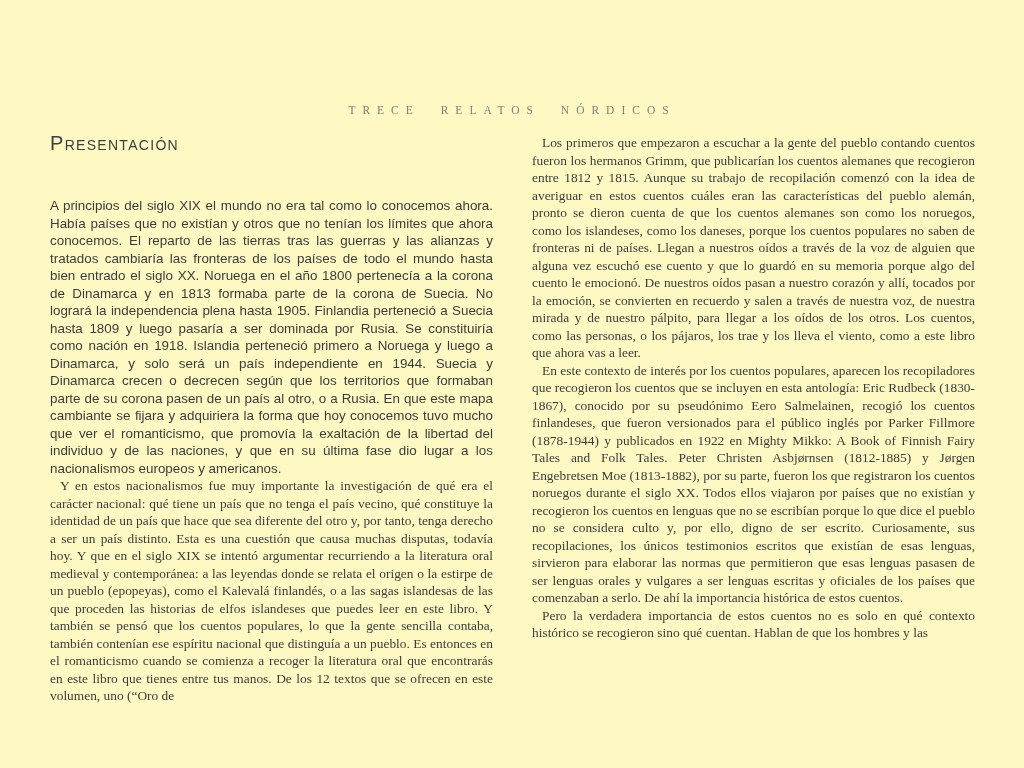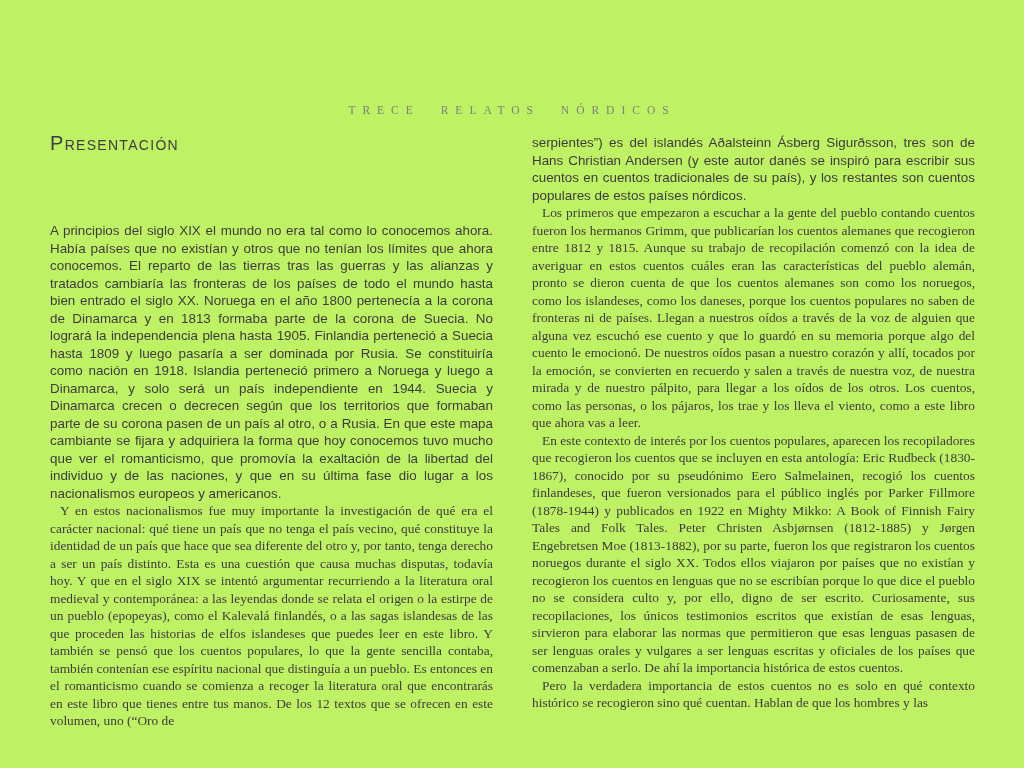--- a/index.html
+++ b/index.html
@@ -11,7 +11,7 @@
     position: relative;
     width: 1024px;
     height: 768px;
-    background: #bef264;
+    background: #fef9c3;
     overflow: hidden;
     font-family: "Liberation Sans", "DejaVu Sans", sans-serif;
   }

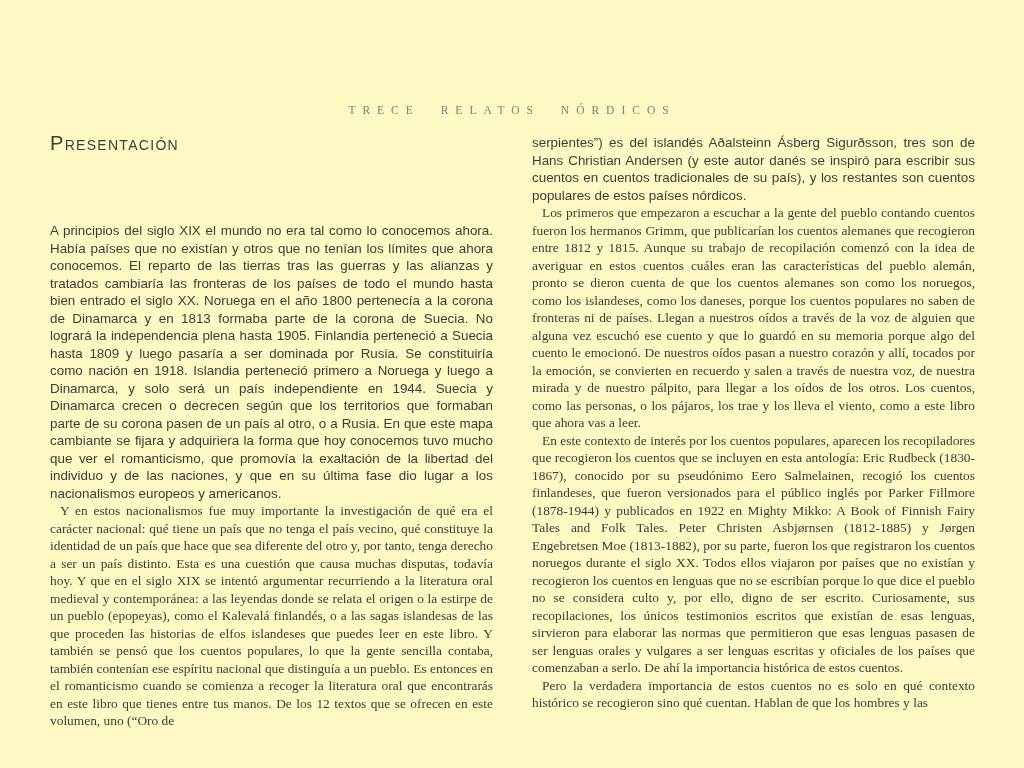--- a/index.html
+++ b/index.html
@@ -80,7 +80,6 @@
   </div>
 
   <div class="column" id="right-column">
-    <p>serpientes”) es del islandés Aðalsteinn Ásberg Sigurðsson, tres son de Hans Christian Andersen (y este autor danés se inspiró para escribir sus cuentos en cuentos tradicionales de su país), y los restantes son cuentos populares de estos países nórdicos.</p>
     <p class="indent">Los primeros que empezaron a escuchar a la gente del pueblo contando cuentos fueron los hermanos Grimm, que publicarían los cuentos alemanes que recogieron entre 1812 y 1815. Aunque su trabajo de recopilación comenzó con la idea de averiguar en estos cuentos cuáles eran las características del pueblo alemán, pronto se dieron cuenta de que los cuentos alemanes son como los noruegos, como los islandeses, como los daneses, porque los cuentos populares no saben de fronteras ni de países. Llegan a nuestros oídos a través de la voz de alguien que alguna vez escuchó ese cuento y que lo guardó en su memoria porque algo del cuento le emocionó. De nuestros oídos pasan a nuestro corazón y allí, tocados por la emoción, se convierten en recuerdo y salen a través de nuestra voz, de nuestra mirada y de nuestro pálpito, para llegar a los oídos de los otros. Los cuentos, como las personas, o los pájaros, los trae y los lleva el viento, como a este libro que ahora vas a leer.</p>
     <p class="indent">En este contexto de interés por los cuentos populares, aparecen los recopiladores que recogieron los cuentos que se incluyen en esta antología: Eric Rudbeck (1830-1867), conocido por su pseudónimo Eero Salmelainen, recogió los cuentos finlandeses, que fueron versionados para el público inglés por Parker Fillmore (1878-1944) y publicados en 1922 en Mighty Mikko: A Book of Finnish Fairy Tales and Folk Tales. Peter Christen Asbjørnsen (1812-1885) y Jørgen Engebretsen Moe (1813-1882), por su parte, fueron los que registraron los cuentos noruegos durante el siglo XX. Todos ellos viajaron por países que no existían y recogieron los cuentos en lenguas que no se escribían porque lo que dice el pueblo no se considera culto y, por ello, digno de ser escrito. Curiosamente, sus recopilaciones, los únicos testimonios escritos que existían de esas lenguas, sirvieron para elaborar las normas que permitieron que esas lenguas pasasen de ser lenguas orales y vulgares a ser lenguas escritas y oficiales de los países que comenzaban a serlo. De ahí la importancia histórica de estos cuentos.</p>
     <p class="indent">Pero la verdadera importancia de estos cuentos no es solo en qué contexto histórico se recogieron sino qué cuentan. Hablan de que los hombres y las</p>

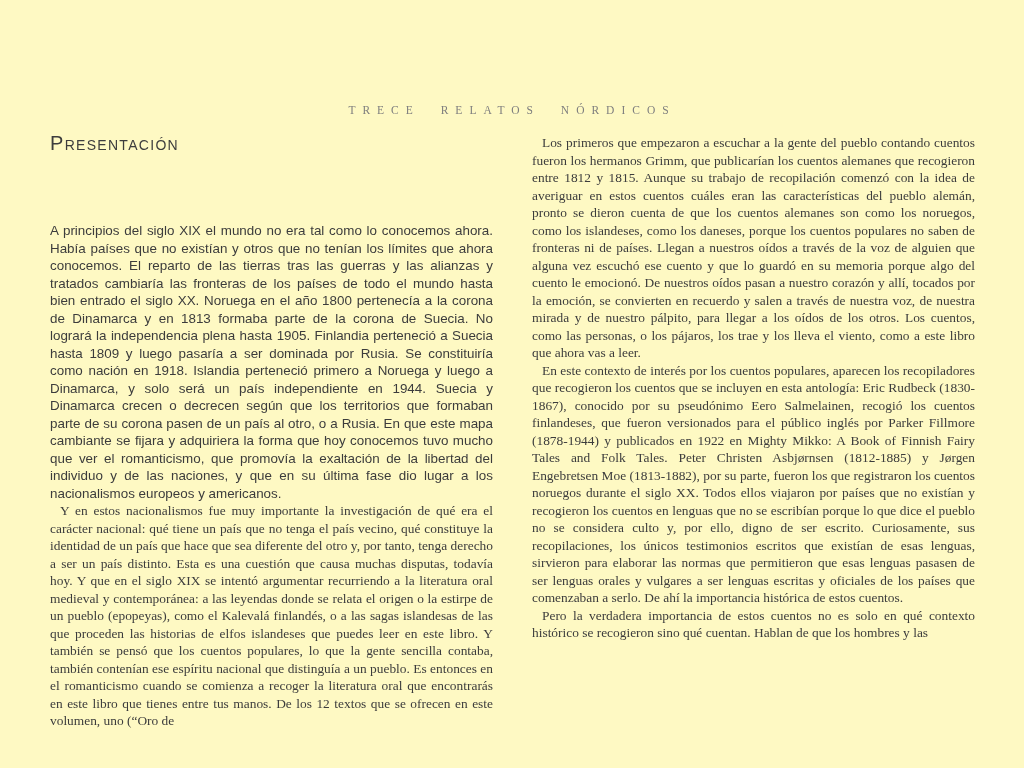--- a/index.html
+++ b/index.html
@@ -58,7 +58,7 @@
   }
   #left-column {
     left: 50px;
-    top: 222px;
+    top: 197px;
   }
   #right-column {
     left: 532px;

